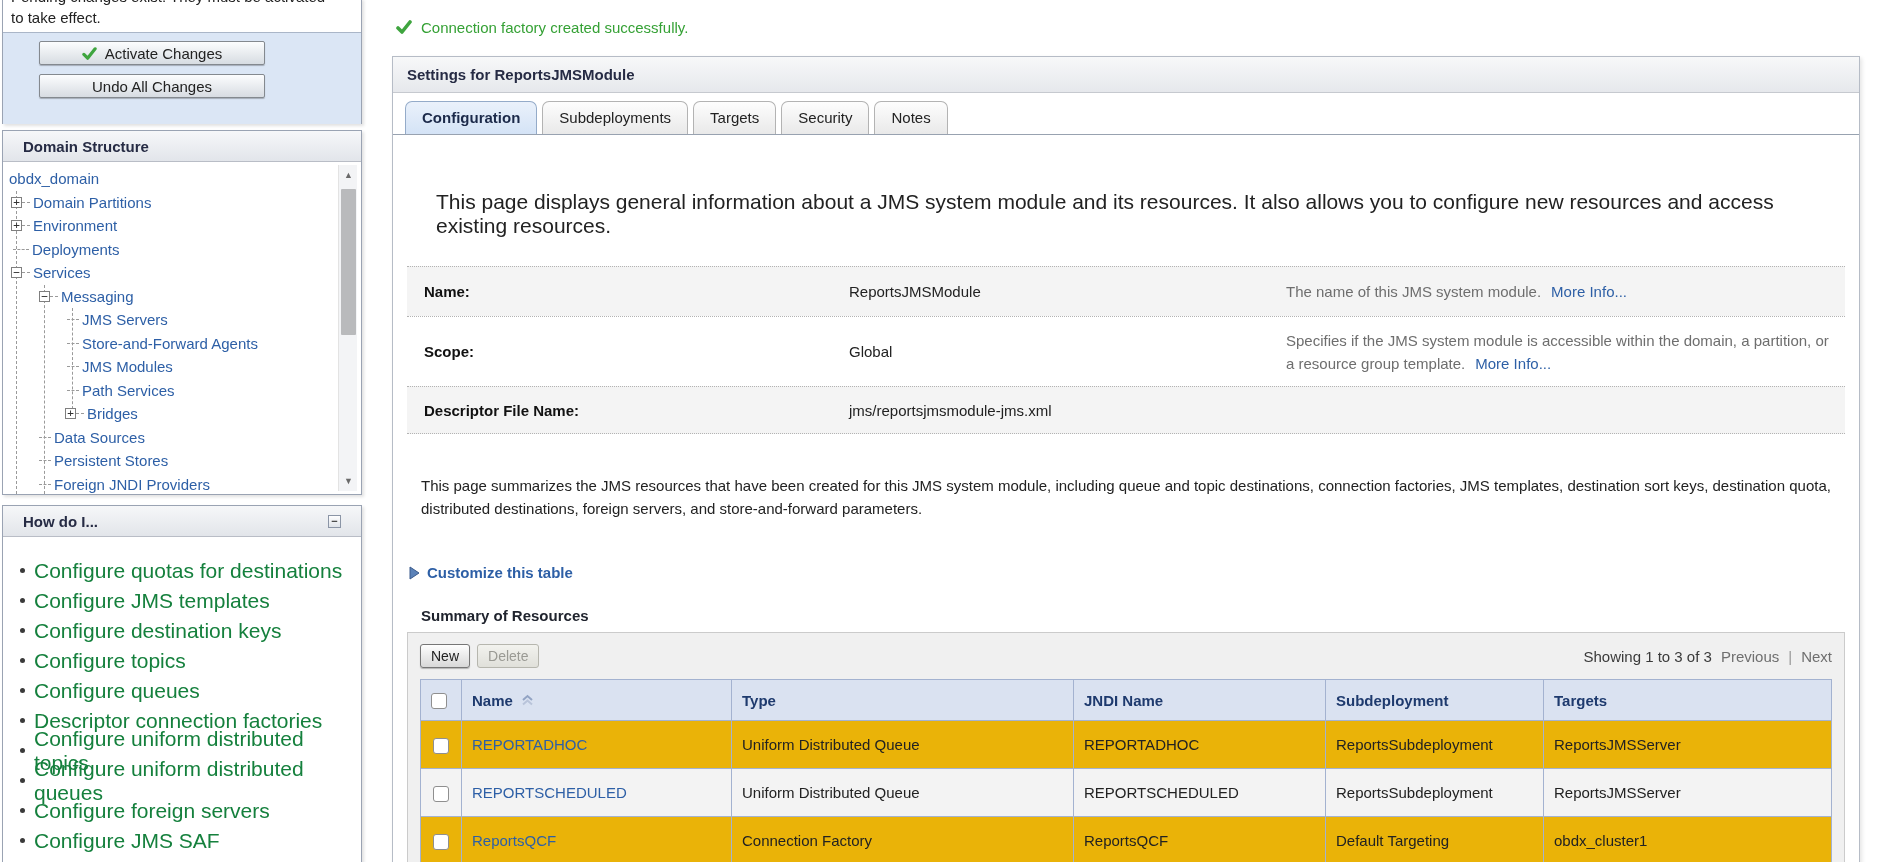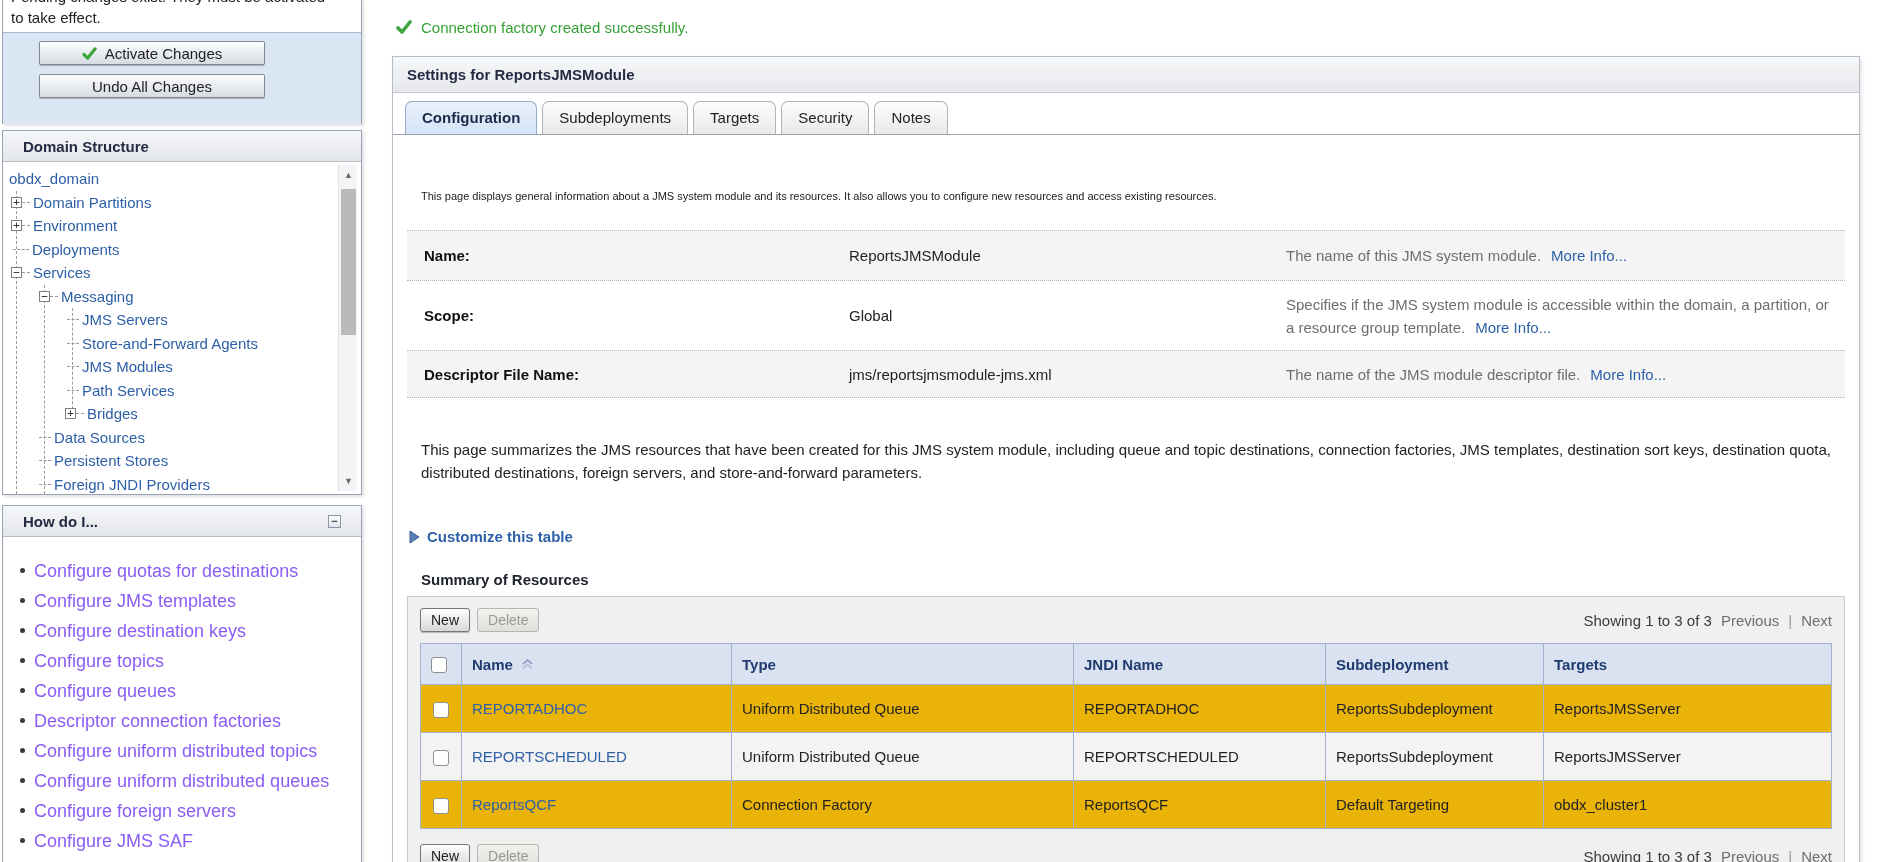--- a/index.html
+++ b/index.html
@@ -93,7 +93,7 @@
     font-weight:bold; color:#1c2a4a;
   }
   .scontent { padding:0 14px; }
-  .intro { margin:55px 0 0 14px; font-size:11px; color:#222; }
+  .intro { margin:55px 0 0 29px; font-size:21px; color:#222; }
   .ftable { margin-top:28px; }
   .frow { display:grid; grid-template-columns:442px 437px 1fr; align-items:center; border-top:1px dotted #b3b3b3; }
   .frow:nth-child(odd) { background:#f4f4f4; }

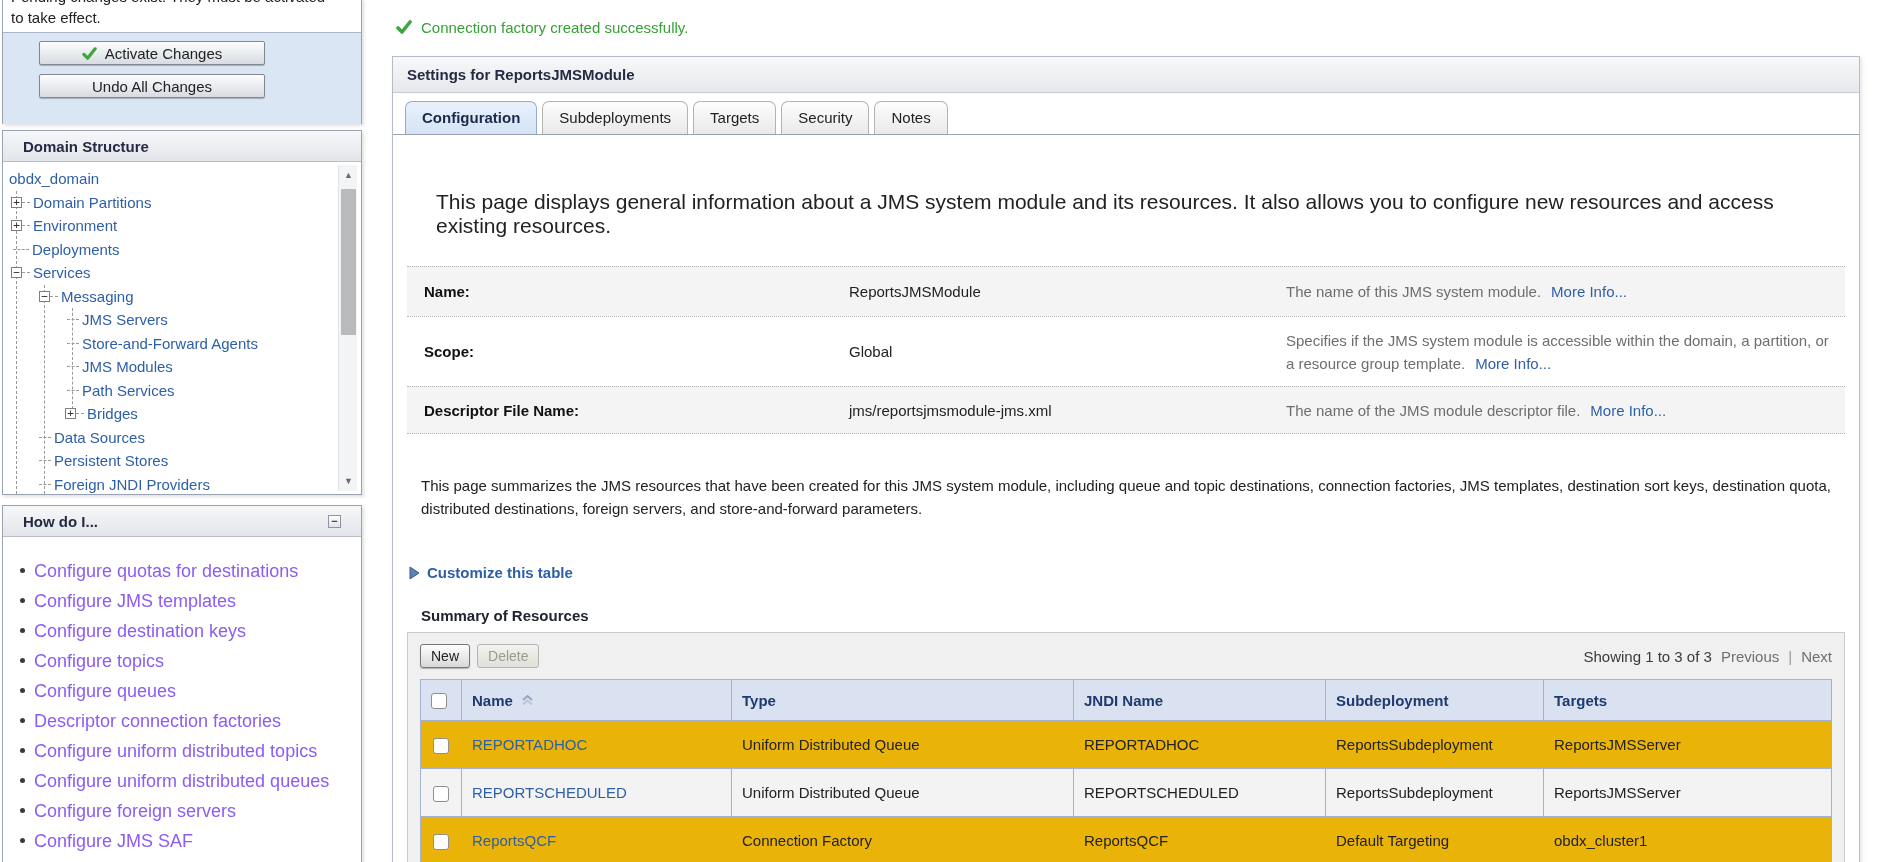--- a/index.html
+++ b/index.html
@@ -307,7 +307,6 @@
           <div class="frow">
             <div class="flabel">Descriptor File Name:</div>
             <div class="fvalue">jms/reportsjmsmodule-jms.xml</div>
-            <div class="fhelp"><span>The name of the JMS module descriptor file.</span><a class="more">More Info...</a></div>
           </div>
         </div>
 

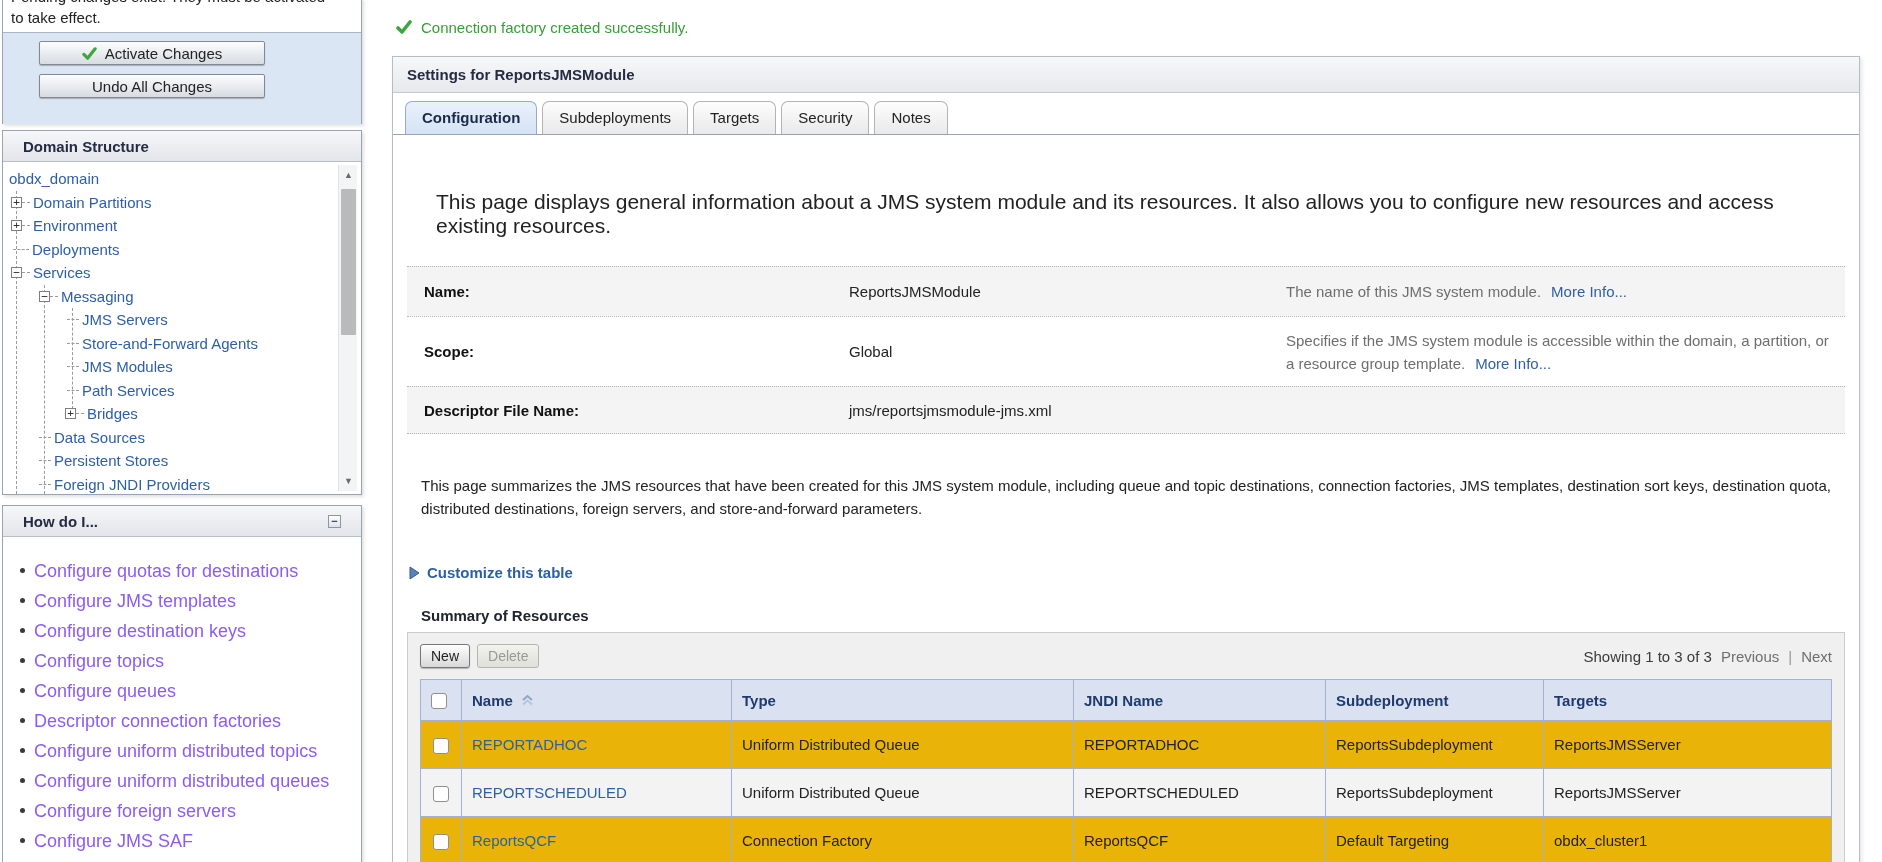--- a/index.html
+++ b/index.html
@@ -68,7 +68,7 @@
   .hlist { margin:19px 0 0 0; padding:0 0 0 31px; list-style:none; }
   .hitem { height:30px; display:flex; align-items:center; position:relative; }
   .hitem::before { content:''; position:absolute; left:-14px; top:12px; width:5px; height:5px; border-radius:50%; background:#3a3a3a; }
-  .hlink { color:#8b5cf6; font-size:18px; }
+  .hlink { color:#15803d; font-size:21px; }
 
   
   .main { position:absolute; left:392px; top:0; width:1468px; }

